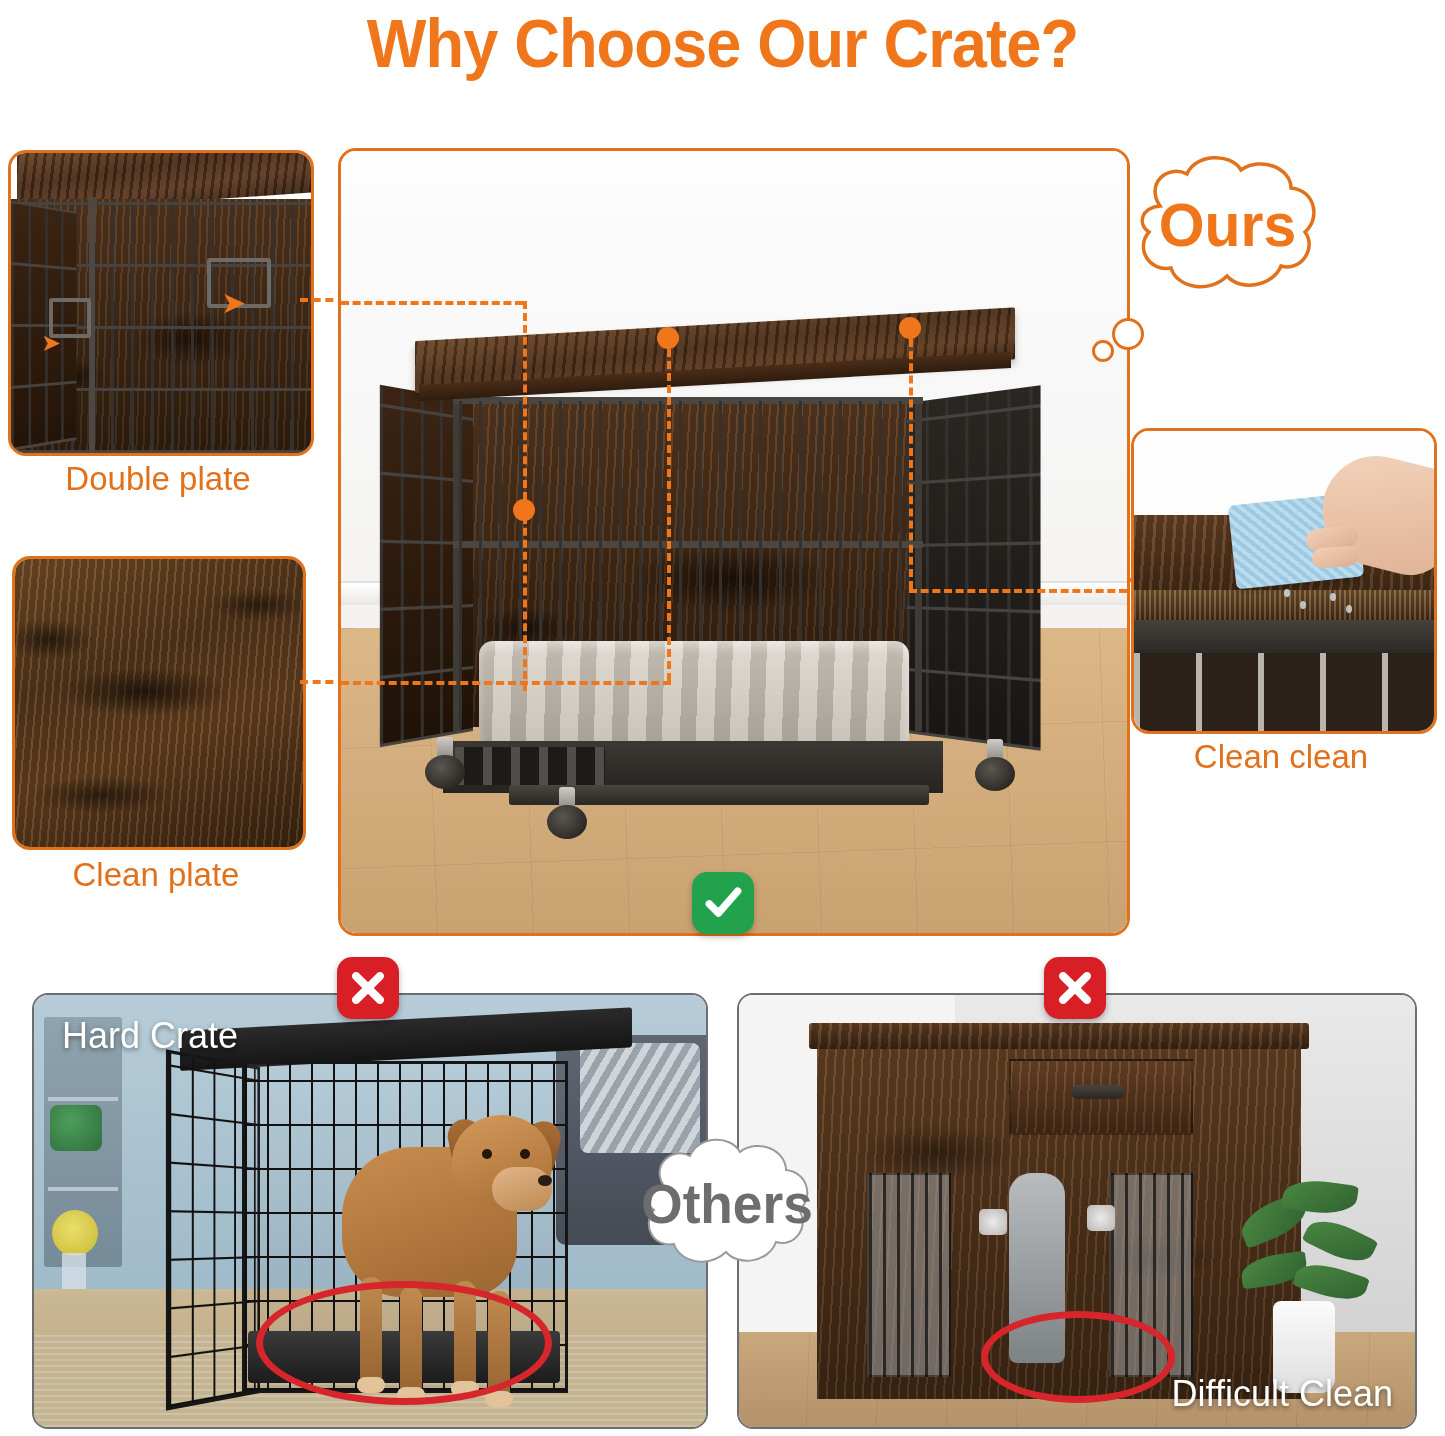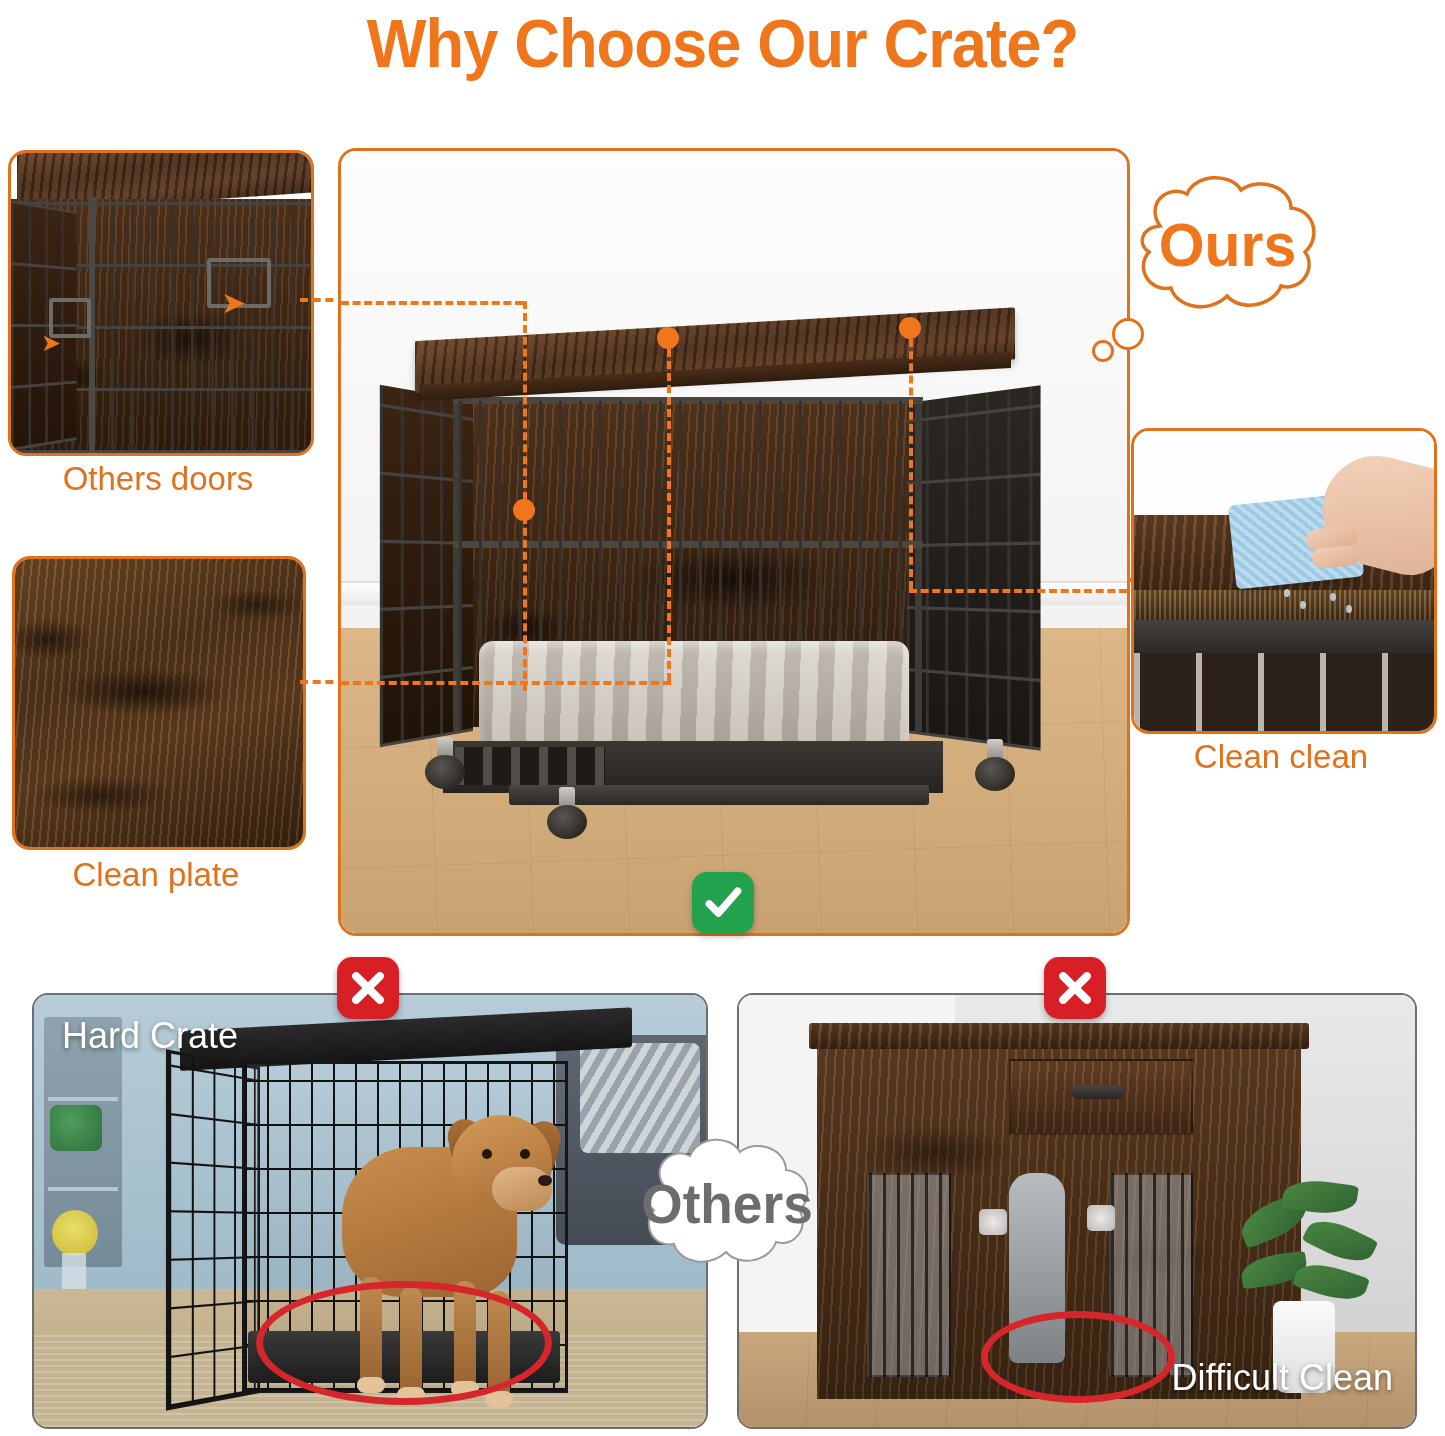--- a/index.html
+++ b/index.html
@@ -137,7 +137,7 @@
   .check-badge svg{width:44px;height:44px;}
 
   
-  #ours{position:absolute;left:1105px;top:164px;width:245px;height:160px;z-index:15;}
+  #ours{position:absolute;left:1105px;top:144px;width:245px;height:160px;z-index:15;}
   #ours .txt{position:absolute;left:0;top:0;width:245px;height:160px;
     display:flex;align-items:center;justify-content:center;
     color:#F0761C;font-weight:bold;font-size:62px;transform:scaleX(.95);}

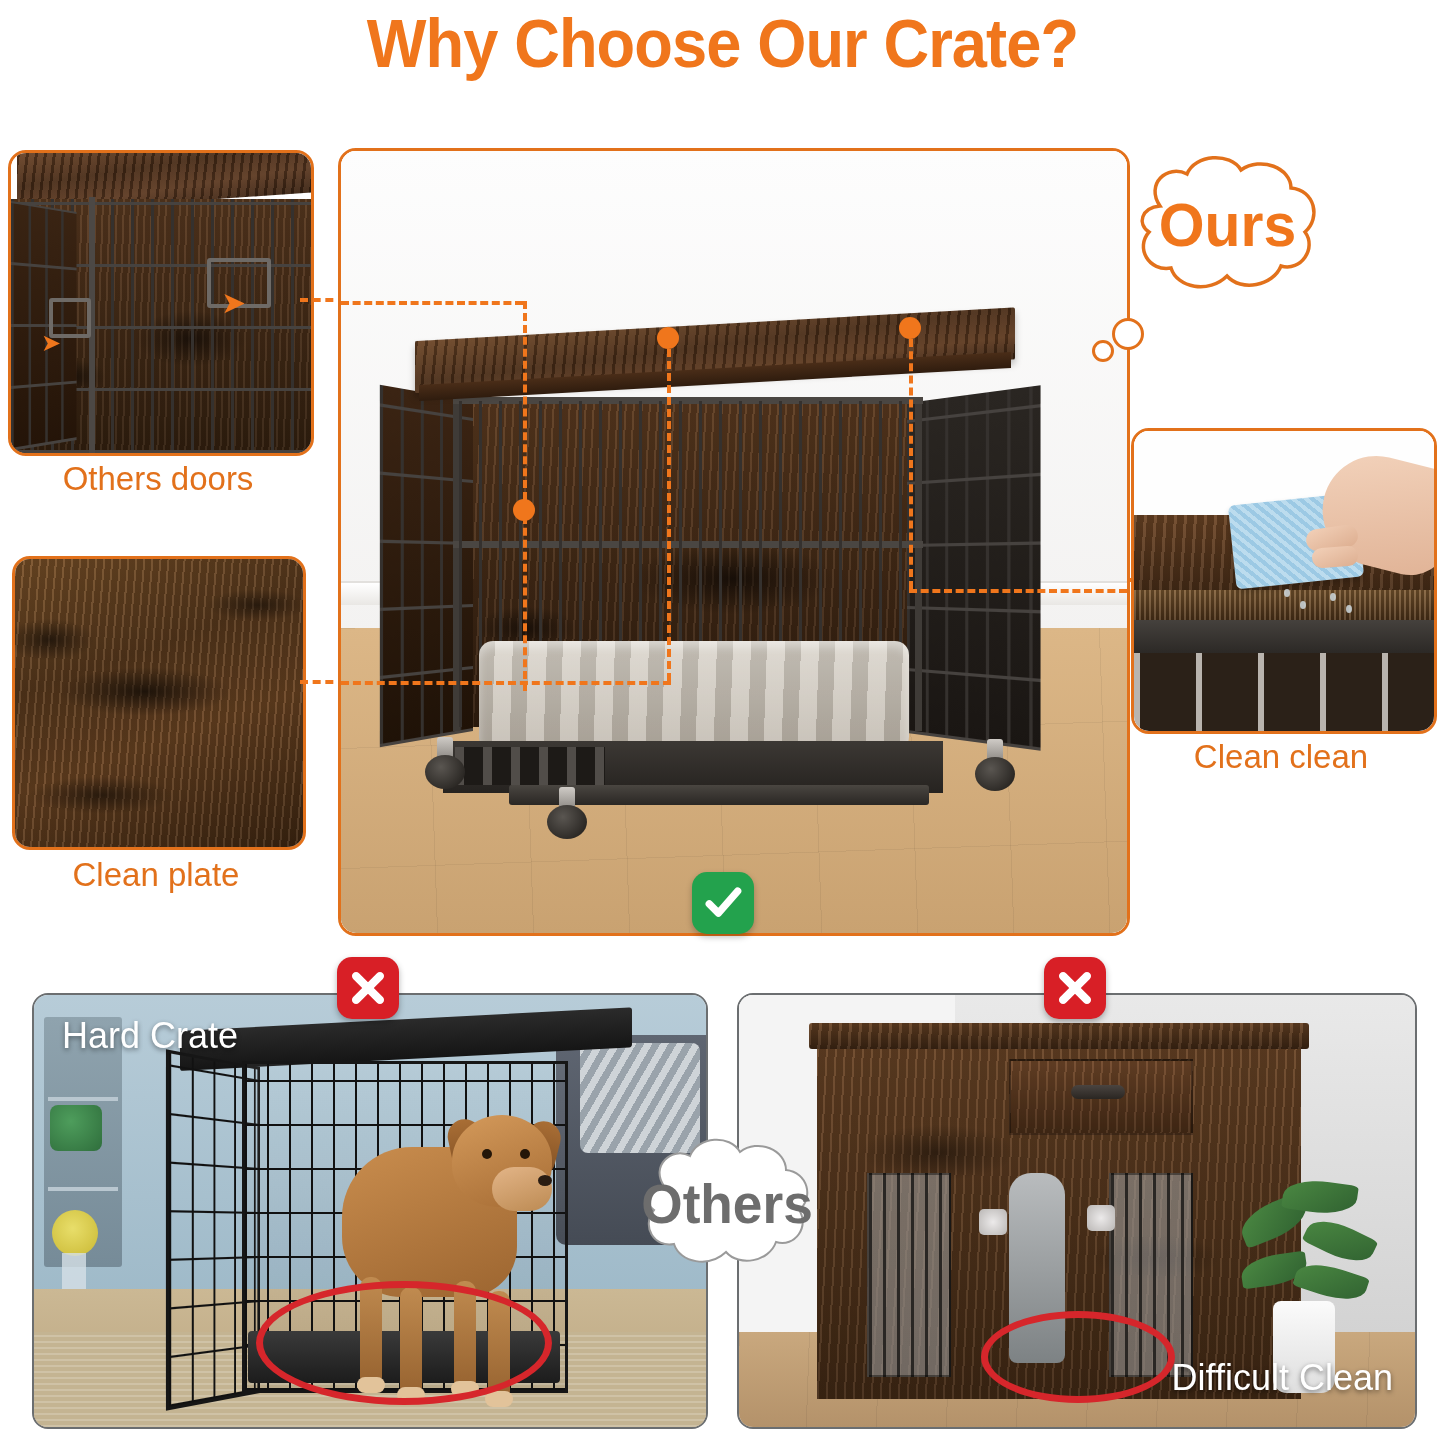--- a/index.html
+++ b/index.html
@@ -295,7 +295,7 @@
     <div class="dr-arrow" style="left:30px;top:178px;font-size:24px;">➤</div>
   </div>
 </div>
-<div class="caption" id="cap-doors">Others doors</div>
+<div class="caption" id="cap-doors">Double plate</div>
 
 <div class="panel" id="p-plate">
   <div class="plate-tex"></div>

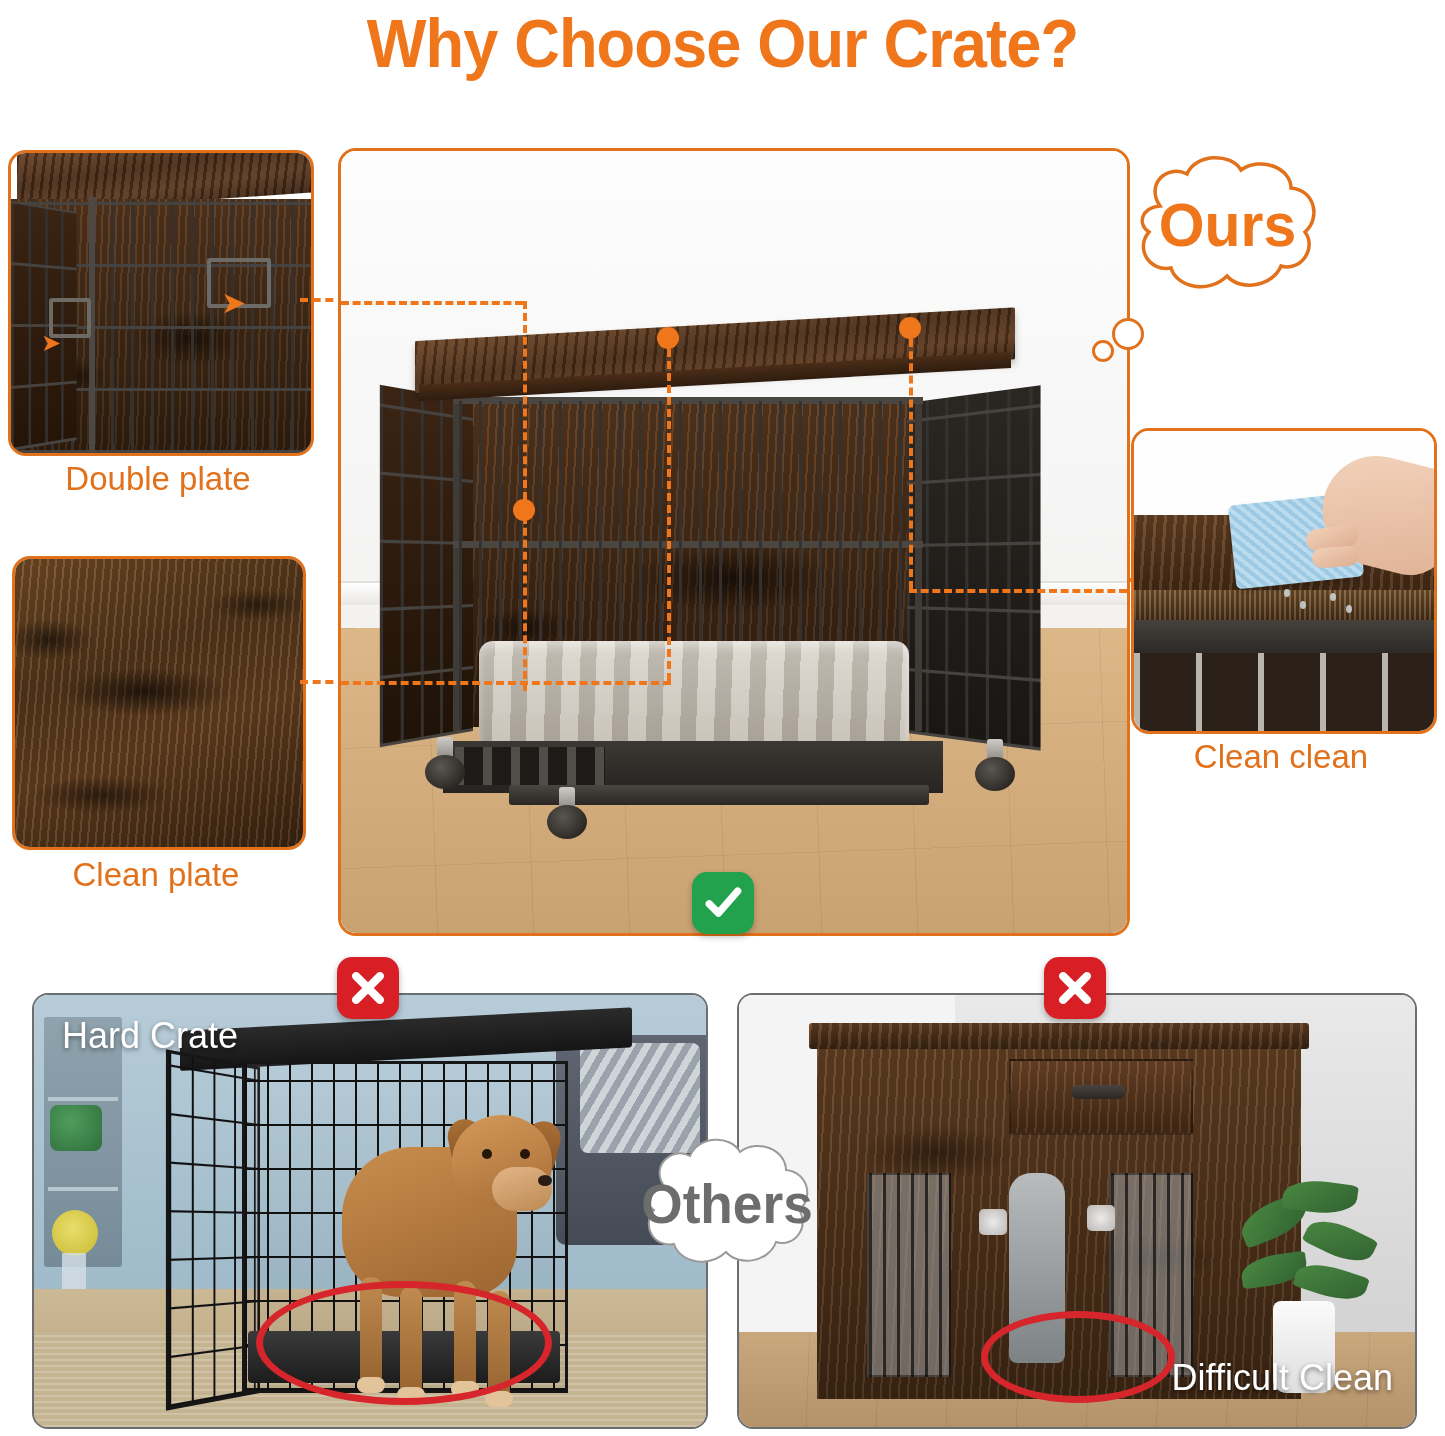--- a/index.html
+++ b/index.html
@@ -482,7 +482,7 @@
   </div>
 
   <div class="red-ellipse" style="left:242px;top:316px;width:180px;height:78px;"></div>
-  <div class="cap-white" style="right:22px;bottom:28px;">Difficult Clean</div>
+  <div class="cap-white" style="right:22px;bottom:12px;">Difficult Clean</div>
 </div>
 <div class="x-badge" style="left:1044px;top:957px;">
   <svg viewBox="0 0 48 48" aria-hidden="true">

